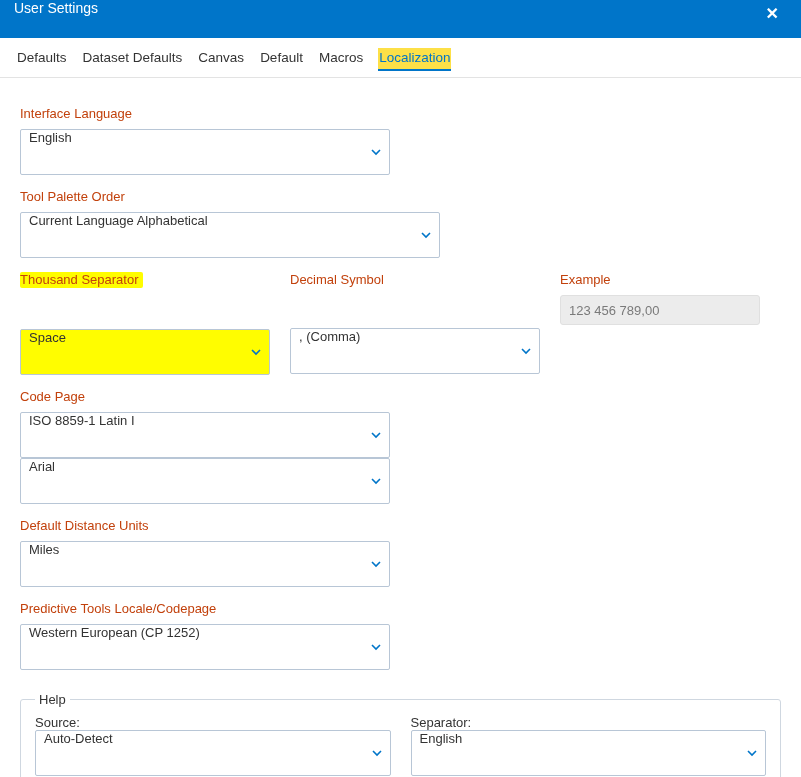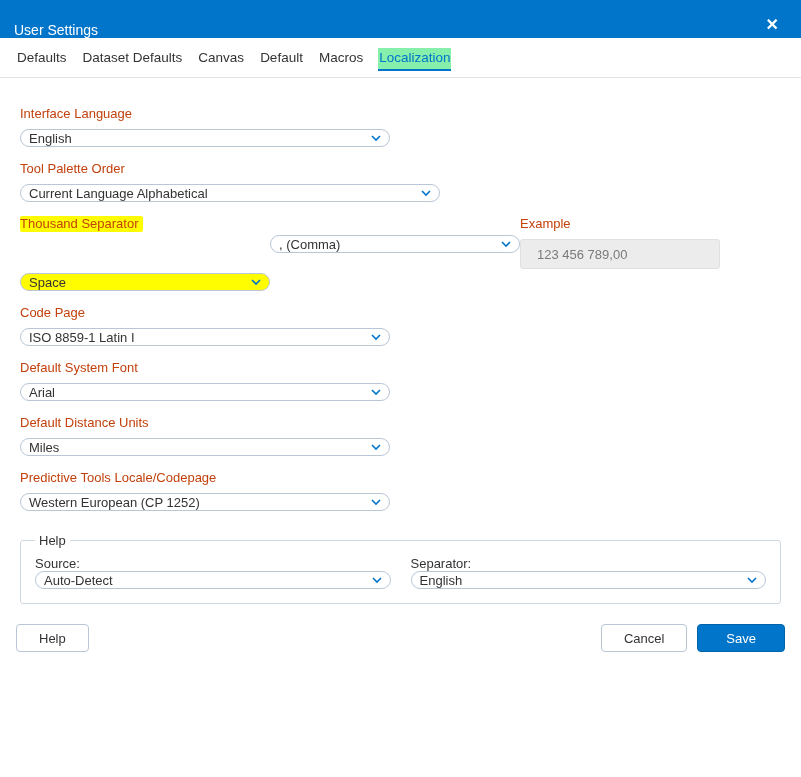--- a/index.html
+++ b/index.html
@@ -16,7 +16,7 @@
     color: #fff;
     height: 38px;
     display: flex;
-    align-items: flex-end;
+    align-items: flex-start;
     padding: 0 14px;
     justify-content: space-between;
   }

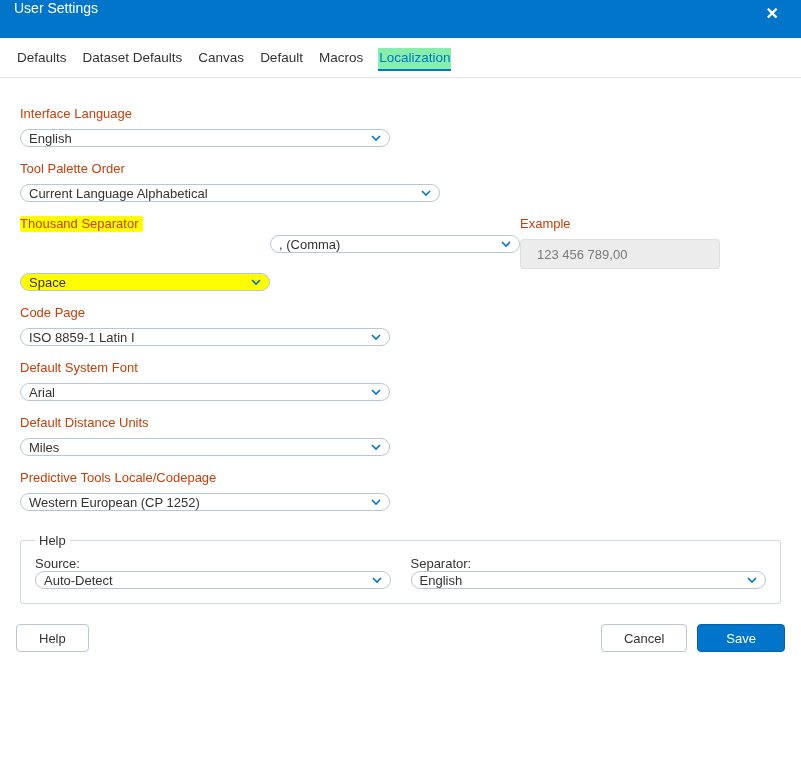--- a/index.html
+++ b/index.html
@@ -39,7 +39,7 @@
   .tab.active {
     color: #0075c9;
     border-bottom: 2px solid #0075c9;
-    background: #86efac;
+    background: #fde047;
   }
   .content {
     padding: 14px 20px 8px 20px;

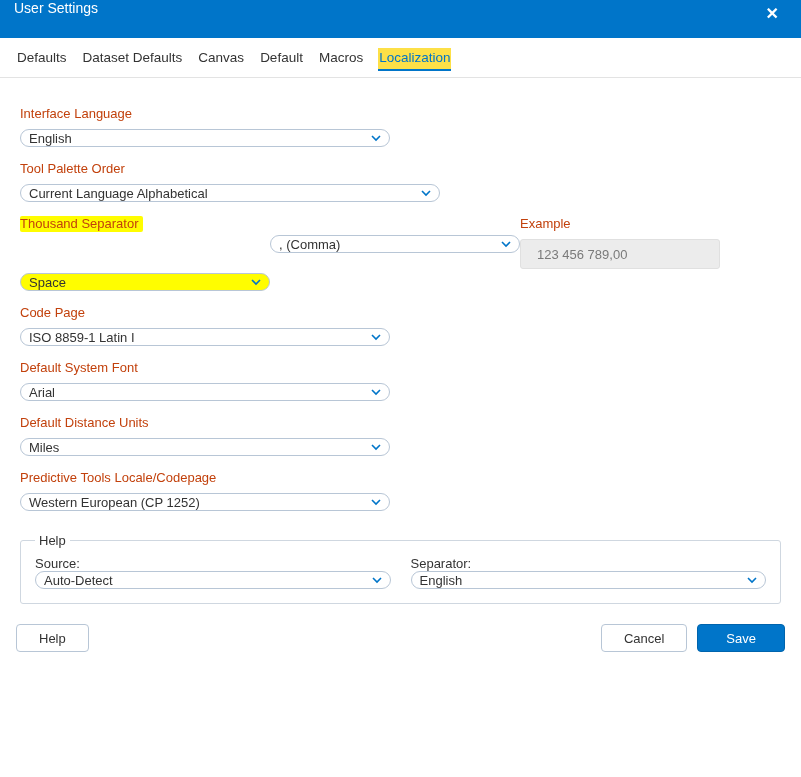--- a/index.html
+++ b/index.html
@@ -58,10 +58,9 @@
   .select {
     position: relative;
     border: 1px solid #b8c6d6;
-    border-radius: 9px;
-    height: 18px;
-    display: flex;
-    align-items: center;
+    border-radius: 2px;
+    height: 46px;
+    display: flex;
     padding: 0 26px 0 8px;
     font-size: 13px;
     color: #333;

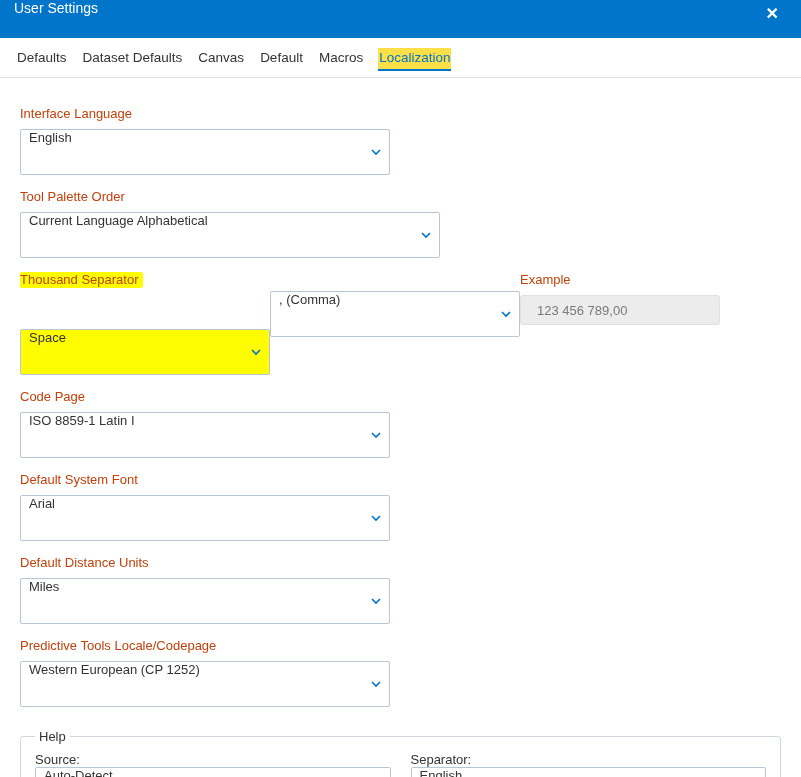--- a/index.html
+++ b/index.html
@@ -82,6 +82,7 @@
   .w250 { width: 250px; margin-top: 33px; }
   .row3 {
     display: flex;
+    gap: 20px;
     align-items: flex-start;
   }
   .col { display: flex; flex-direction: column; }

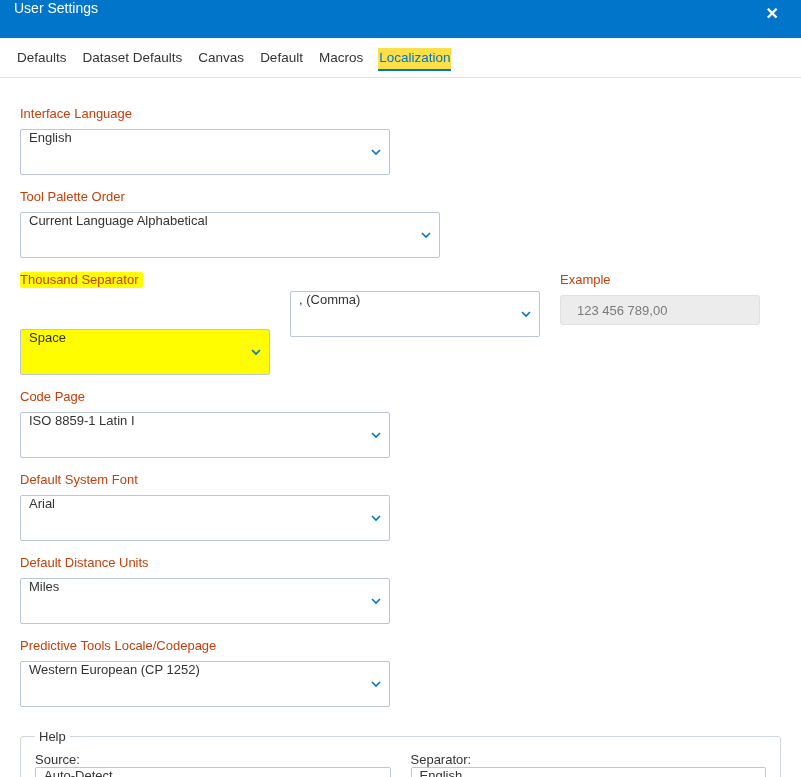--- a/index.html
+++ b/index.html
@@ -194,6 +194,7 @@
       </div>
     </div>
     <div class="col">
+      <div class="field-label">Decimal Symbol</div>
       <div class="select w250">
         <span>, (Comma)</span>
         <span class="chev">

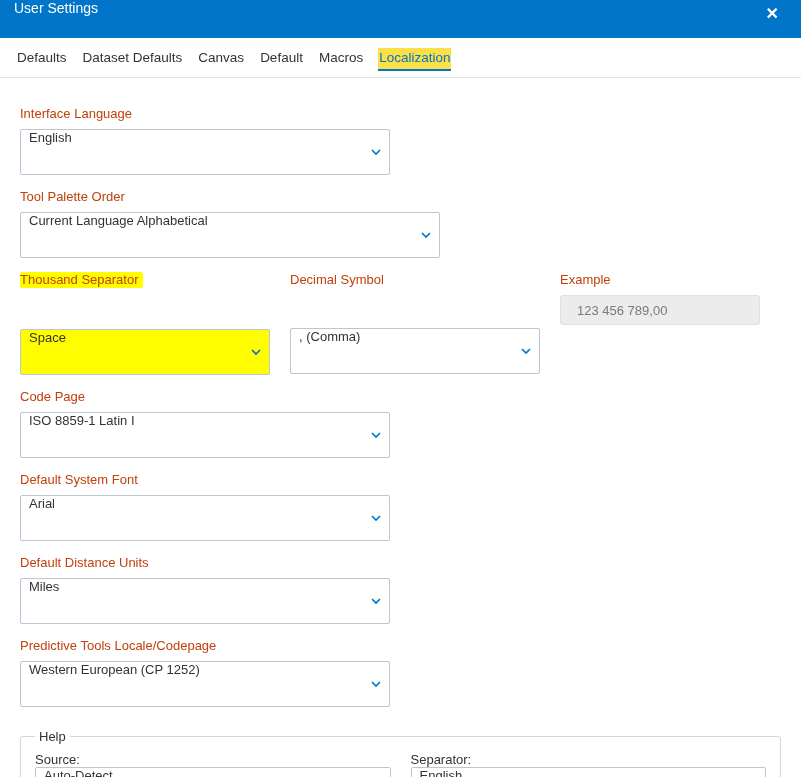--- a/index.html
+++ b/index.html
@@ -94,7 +94,7 @@
     height: 30px;
     display: flex;
     align-items: center;
-    padding: 0 16px;
+    padding: 0 8px;
     width: 200px;
     font-size: 13px;
   }

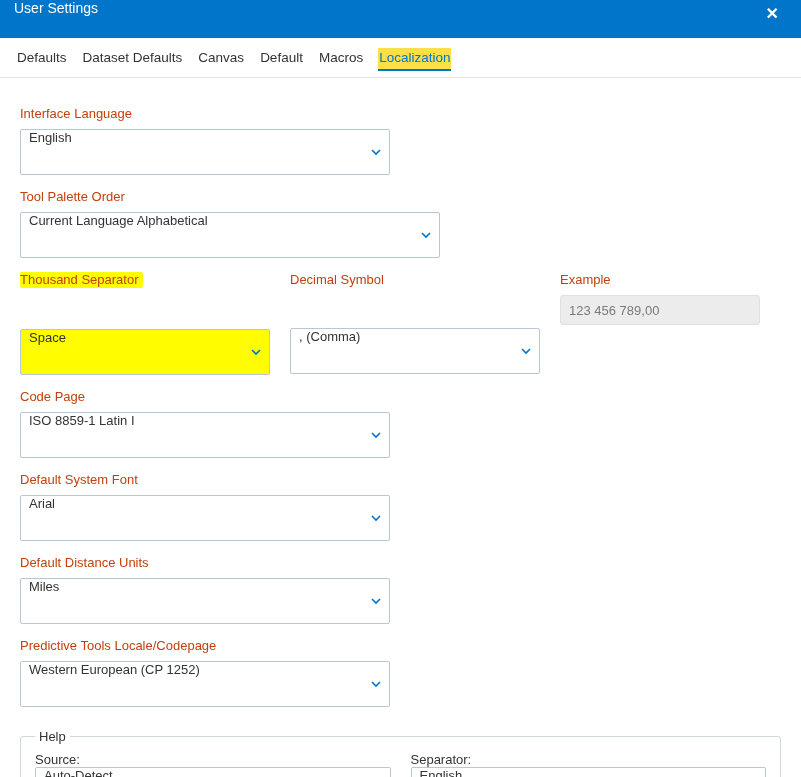--- a/index.html
+++ b/index.html
@@ -220,7 +220,6 @@
       </span>
   </div>
 
-  <div class="field-label">Default System Font</div>
   <div class="select w370">
     <span>Arial</span>
     <span class="chev">

